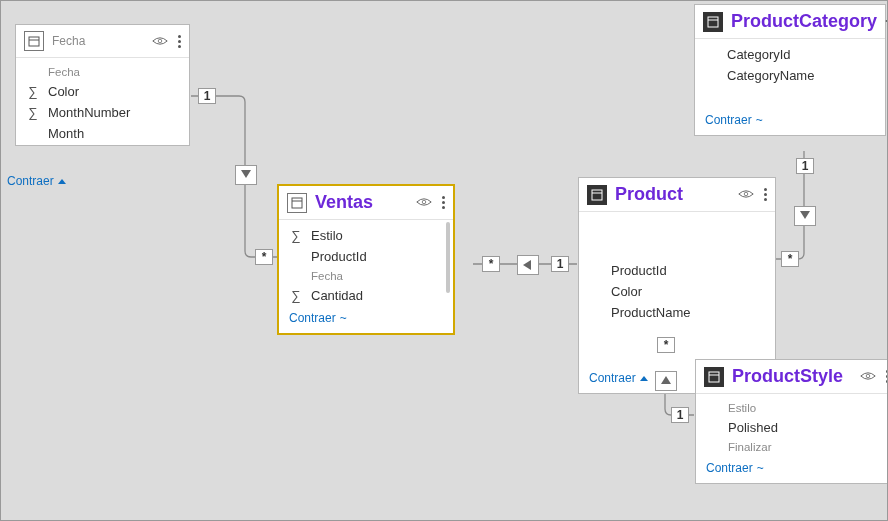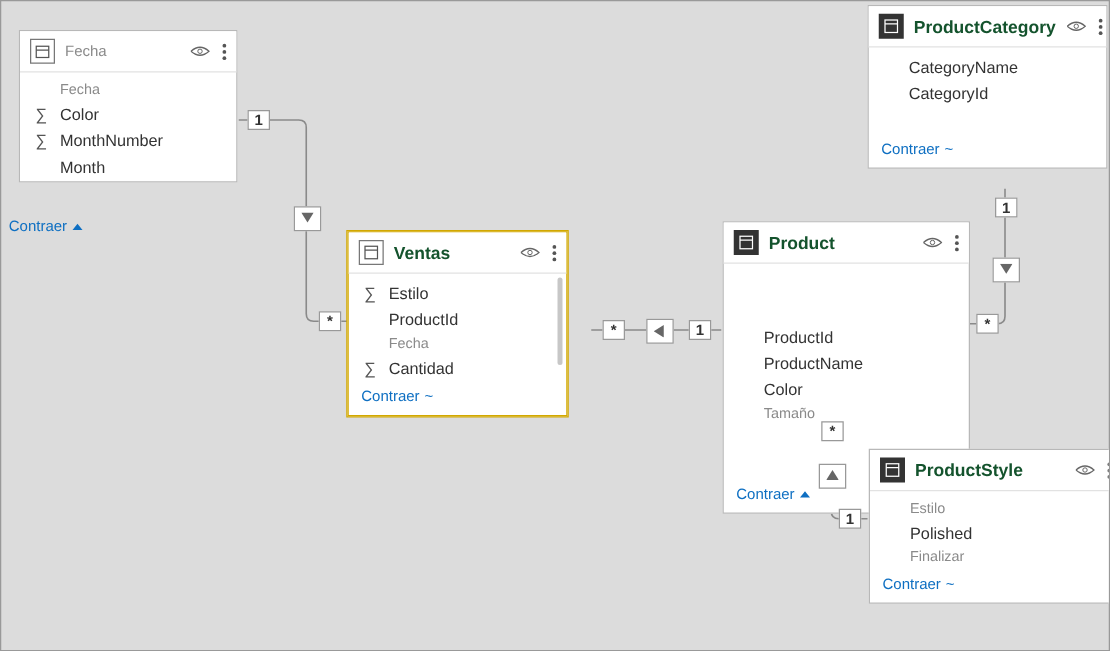--- a/index.html
+++ b/index.html
@@ -39,7 +39,7 @@
   }
   .thead .ticon.outline { background:#fff; border:1px solid #777; }
   .thead .ticon svg { width:12px; height:12px; }
-  .thead .title { flex:1; font-size:14px; font-weight:600; color:#14532d; }
+  .thead .title { flex:1; font-size:18px; font-weight:600; color:#6d28d9; }
   .thead .title.dim { color:#8a8a8a; font-weight:400; font-size:12px;}
   .thead .actions { display:flex; align-items:center; gap:10px; color:#555;}
   .eye svg { width:16px; height:10px; }

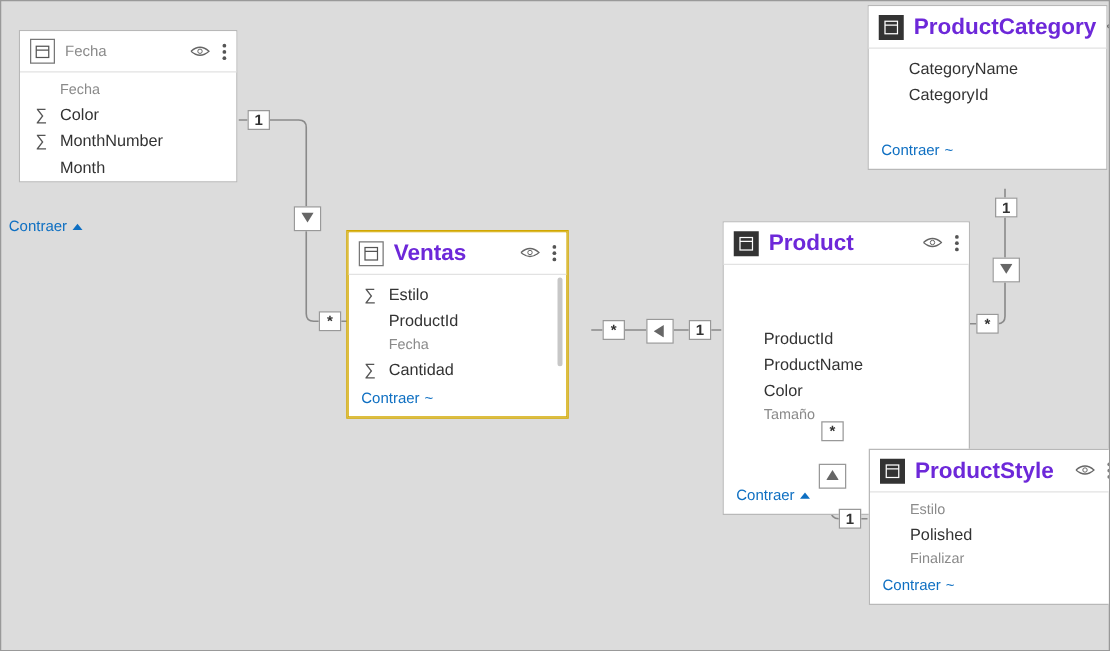--- a/index.html
+++ b/index.html
@@ -286,11 +286,11 @@
   <div class="tbody">
     <div class="field">
         <span class="sigma blank"></span>
+        <span>CategoryId</span>
+      </div>
+    <div class="field">
+        <span class="sigma blank"></span>
         <span>CategoryName</span>
-      </div>
-    <div class="field">
-        <span class="sigma blank"></span>
-        <span>CategoryId</span>
       </div>
   </div>
   <div style="height:22px"></div>

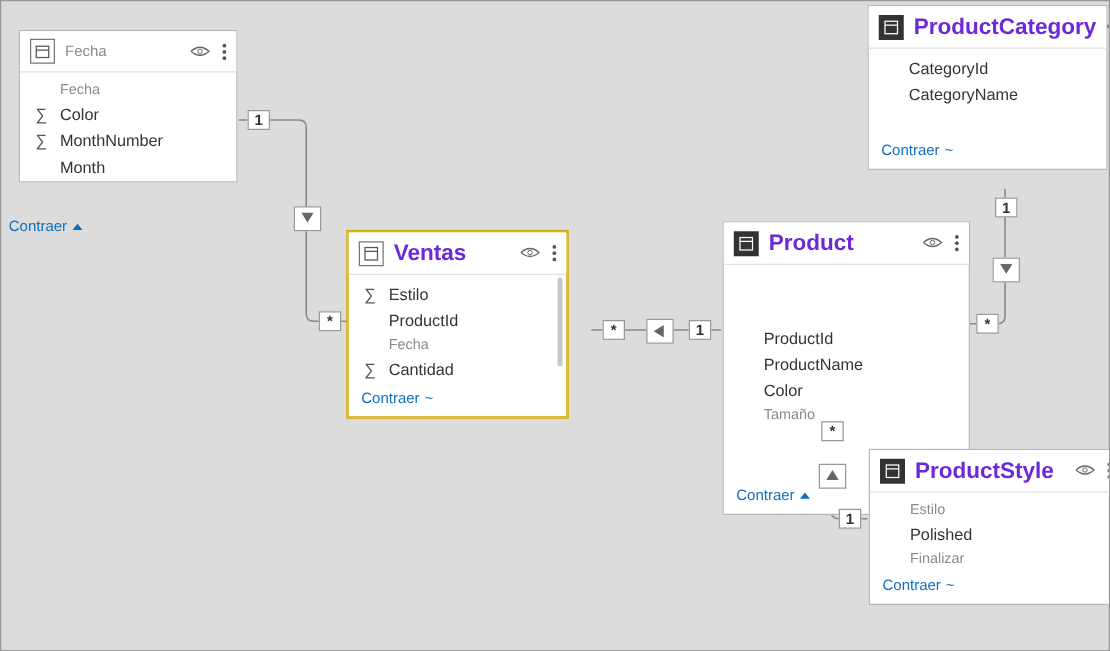--- a/index.html
+++ b/index.html
@@ -246,11 +246,11 @@
       </div>
     <div class="field">
         <span class="sigma blank"></span>
+        <span>Color</span>
+      </div>
+    <div class="field">
+        <span class="sigma blank"></span>
         <span>ProductName</span>
-      </div>
-    <div class="field">
-        <span class="sigma blank"></span>
-        <span>Color</span>
       </div>
     <div class="field dim">
         <span class="sigma blank"></span>

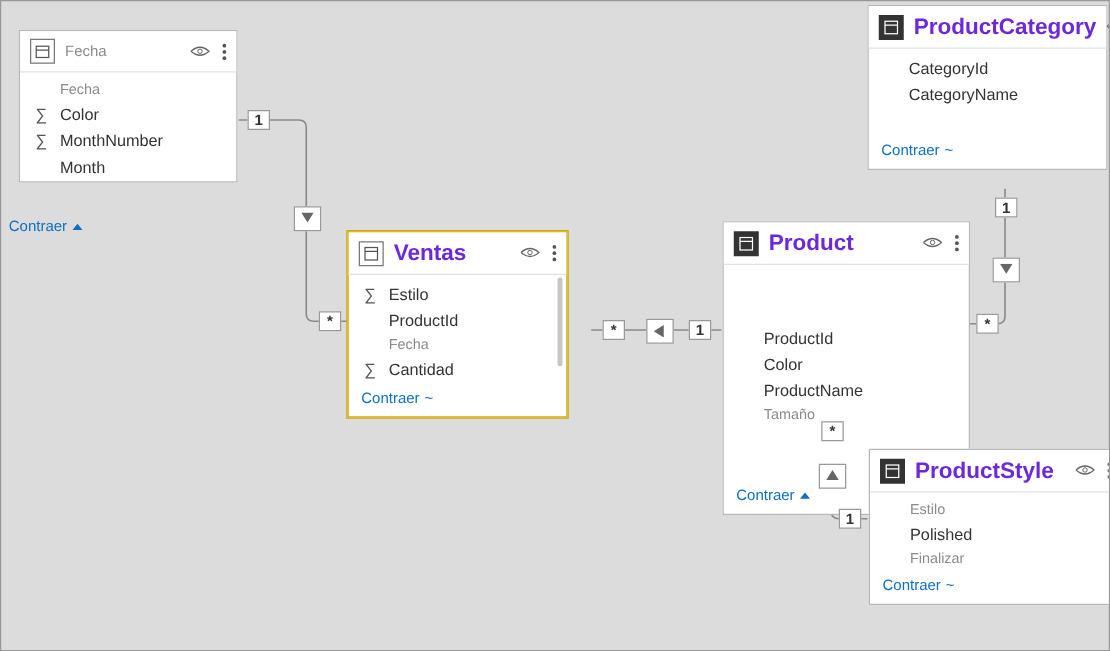--- a/index.html
+++ b/index.html
@@ -252,10 +252,6 @@
         <span class="sigma blank"></span>
         <span>ProductName</span>
       </div>
-    <div class="field dim">
-        <span class="sigma blank"></span>
-        <span>Tamaño</span>
-      </div>
   </div>
   <div class="collapse collapse-bottom chev-up">
     <span>Contraer</span>

